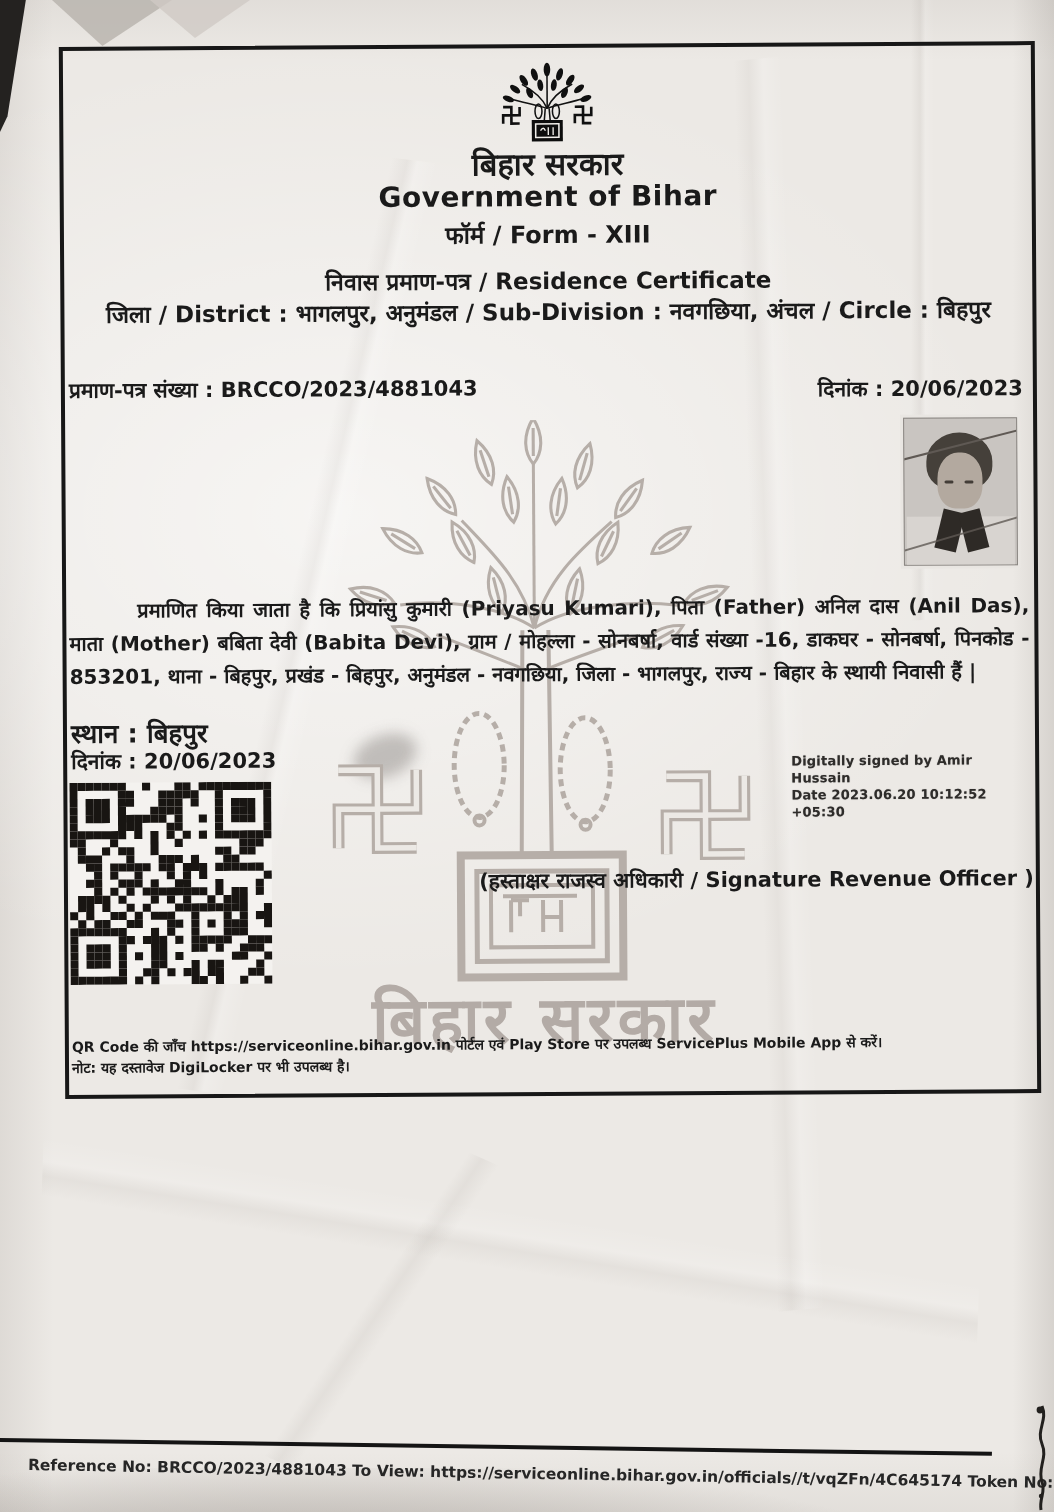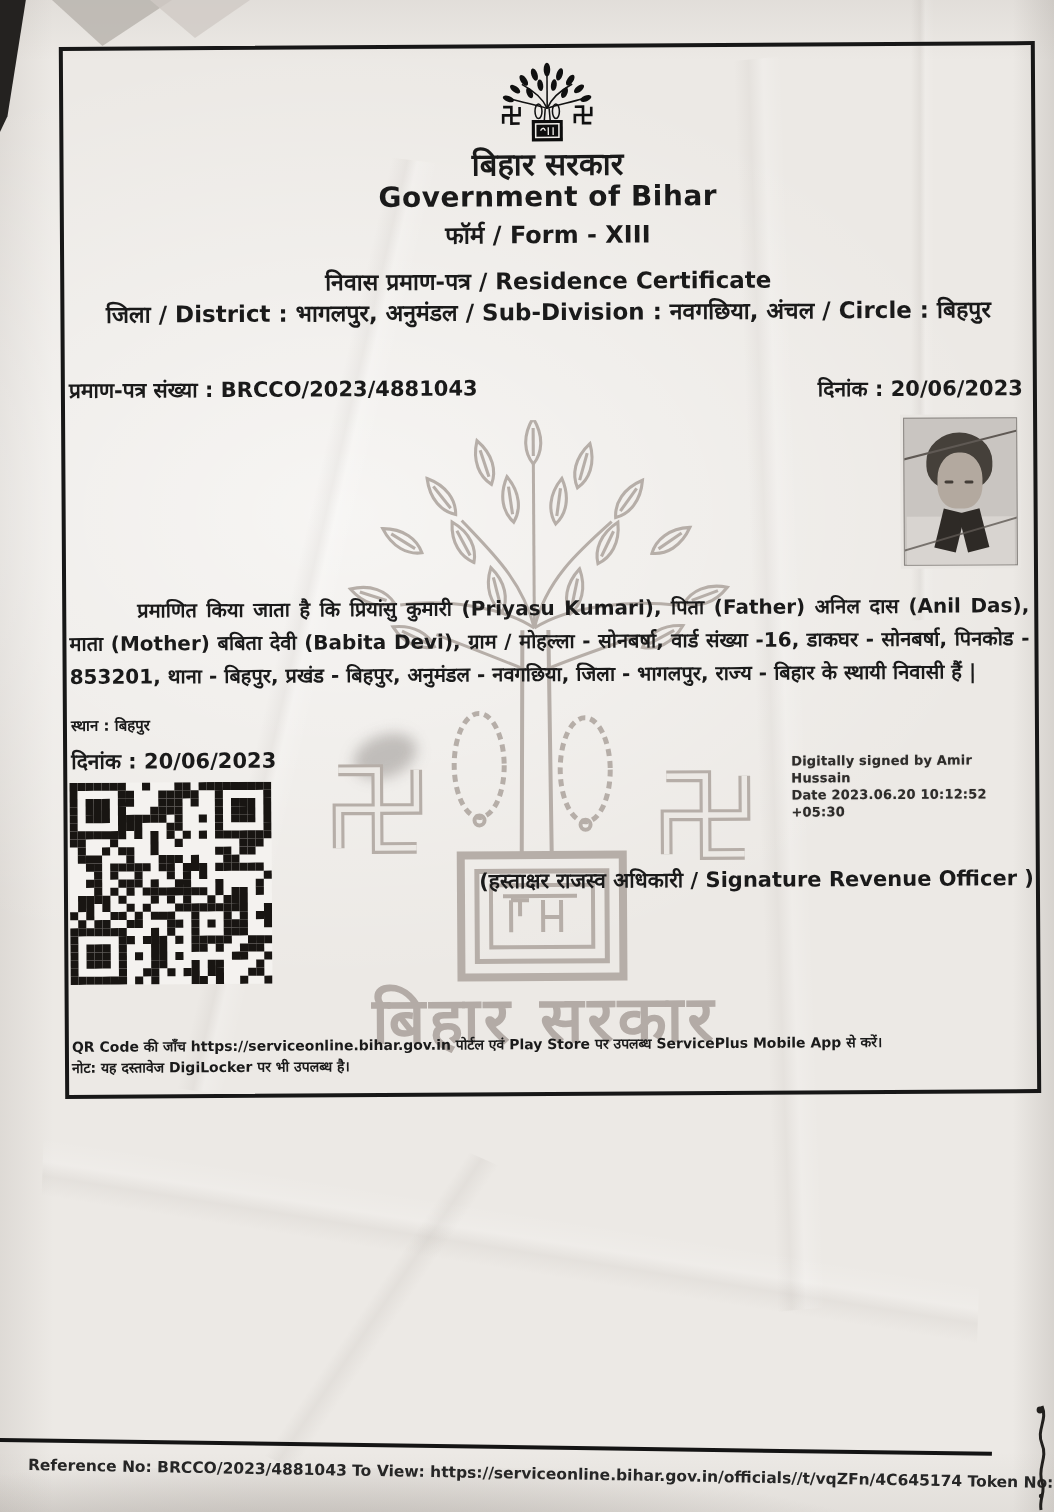--- a/index.html
+++ b/index.html
@@ -50,7 +50,7 @@
   .date-top{right:10px;top:328px;font-size:21px;}
   .paragraph{left:3px;top:544px;width:960px;font-size:20px;line-height:33px;
       text-align:justify;text-indent:68px;z-index:3;}
-  .place-line{left:4px;top:664px;font-size:15px;z-index:3;}
+  .place-line{left:4px;top:664px;font-size:26px;z-index:3;}
   .date-line2{left:4px;top:696px;font-size:21px;z-index:3;}
   .digsig{left:724px;top:706px;font-size:13px;line-height:17px;font-weight:600;color:#2e2c2a;
       letter-spacing:.2px;text-shadow:0 0 1px rgba(40,40,40,.4);z-index:3;}

